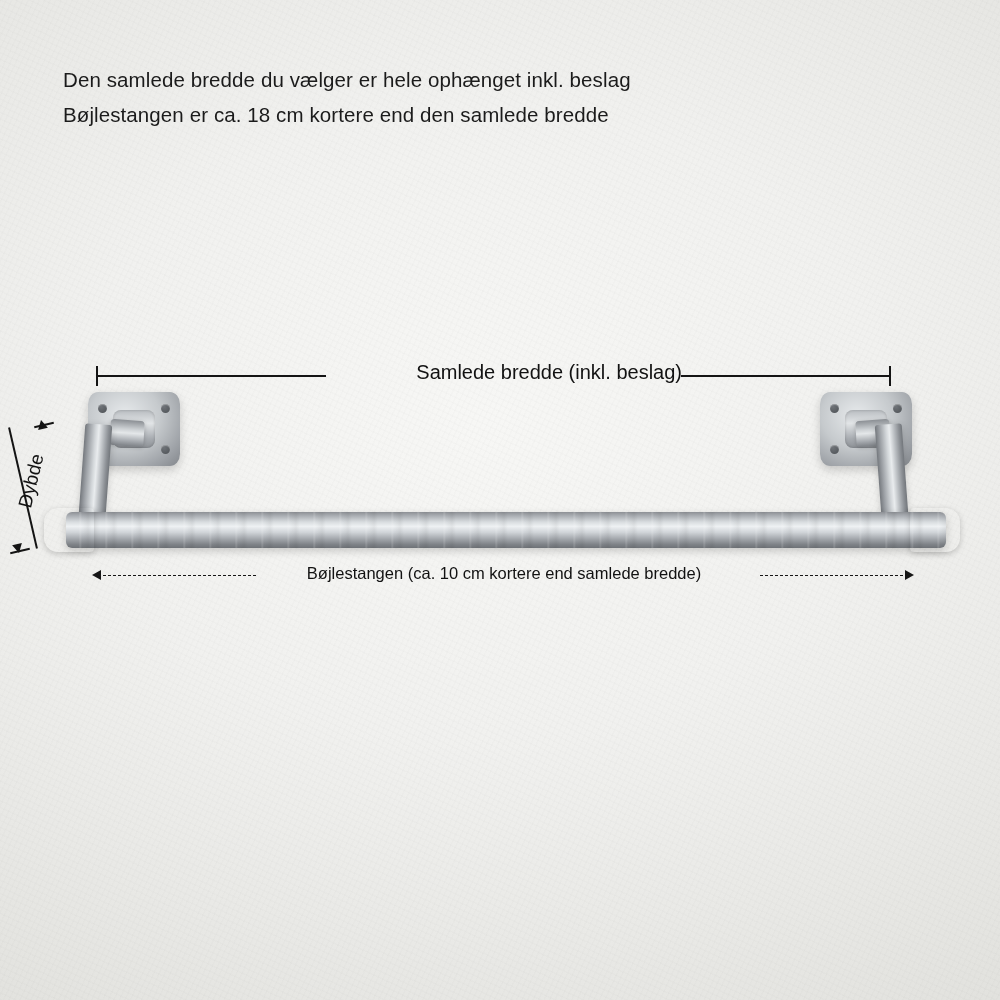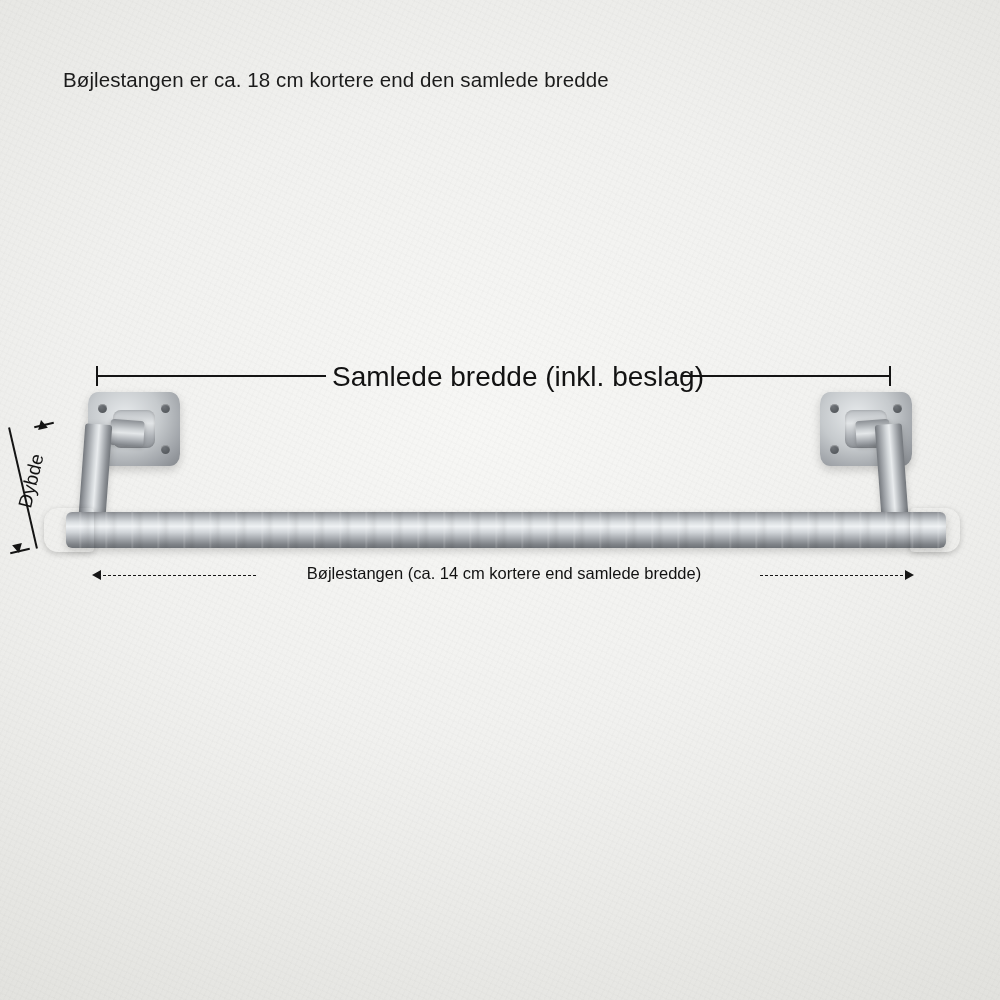--- a/index.html
+++ b/index.html
@@ -287,6 +287,7 @@
 <div id="stage">
 
   <div class="caption">
+    <div>Den samlede bredde du vælger er hele ophænget inkl. beslag</div>
     <div>Bøjlestangen er ca. 18 cm kortere end den samlede bredde</div>
   </div>
 

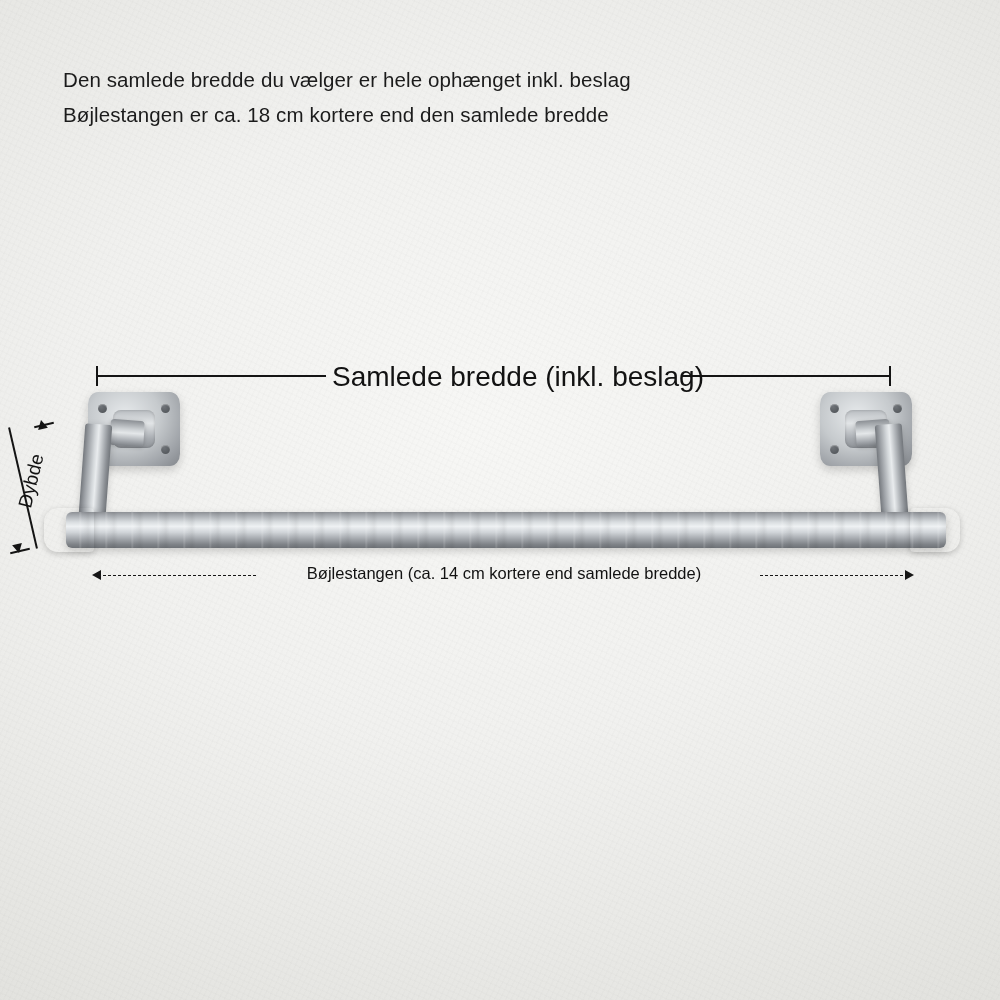--- a/index.html
+++ b/index.html
@@ -187,8 +187,8 @@
     top: -14px;
     left: 236px;
     width: 350px;
-    text-align: center;
-    font-size: 28px;
+    text-align: right;
+    font-size: 20px;
     color: #121212;
     background: transparent;
     white-space: nowrap;

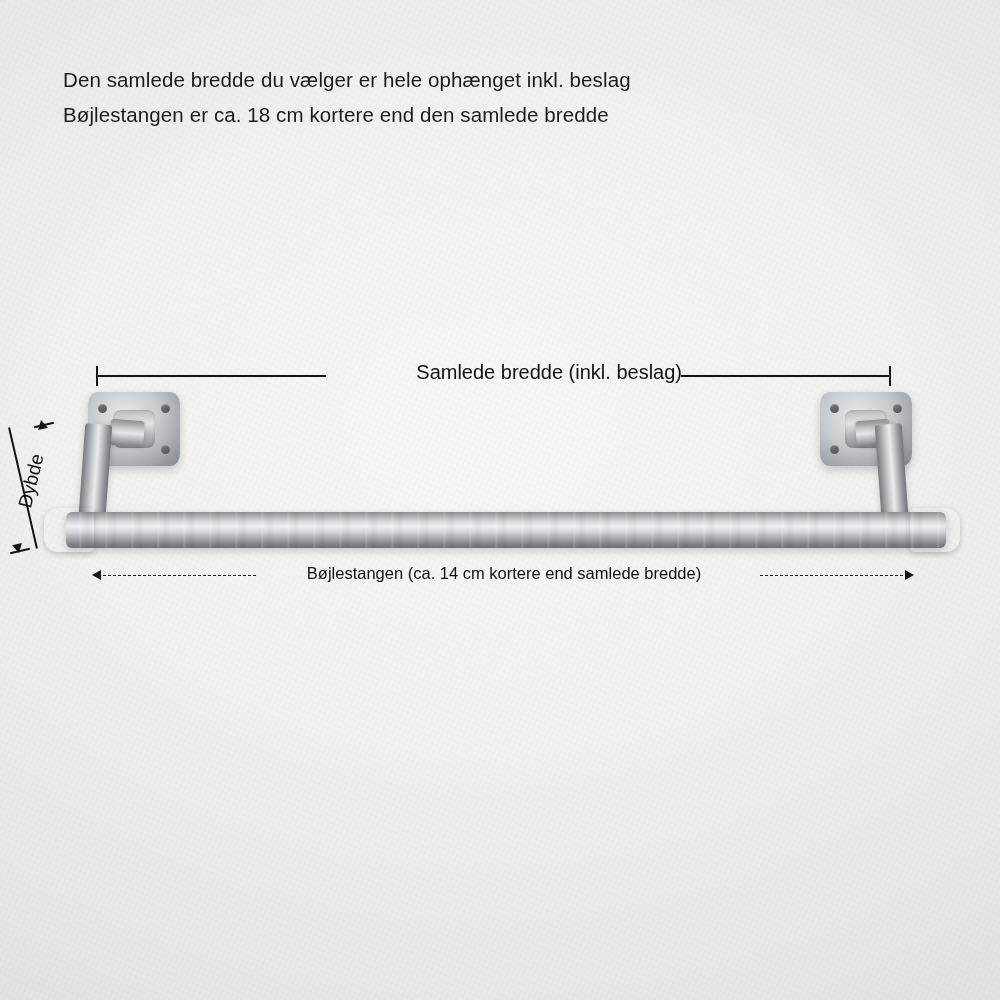--- a/index.html
+++ b/index.html
@@ -334,7 +334,7 @@
     <div class="arrow r"></div>
     <div class="dline l"></div>
     <div class="dline r"></div>
-    <div class="label">Bøjlestangen (ca. 14 cm kortere end samlede bredde)</div>
+    <div class="label">Bøjlestangen (ca. 10 cm kortere end samlede bredde)</div>
   </div>
 
   <div class="dim-depth">

